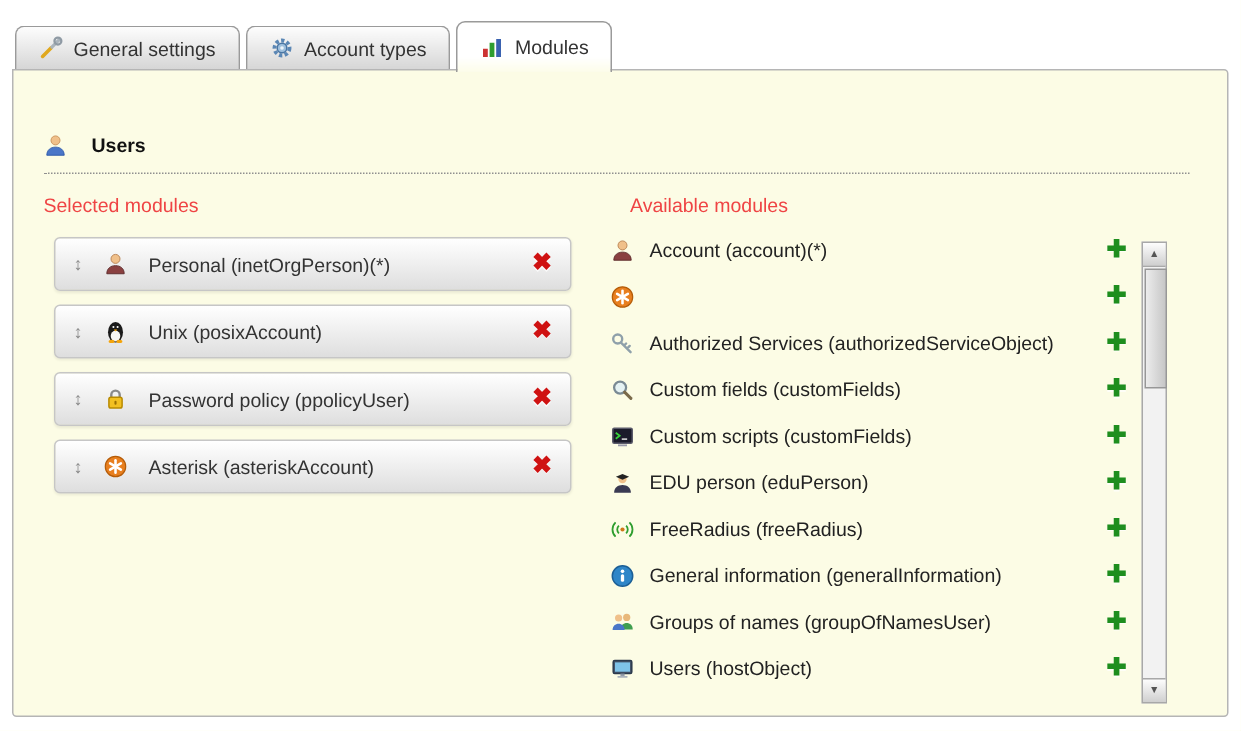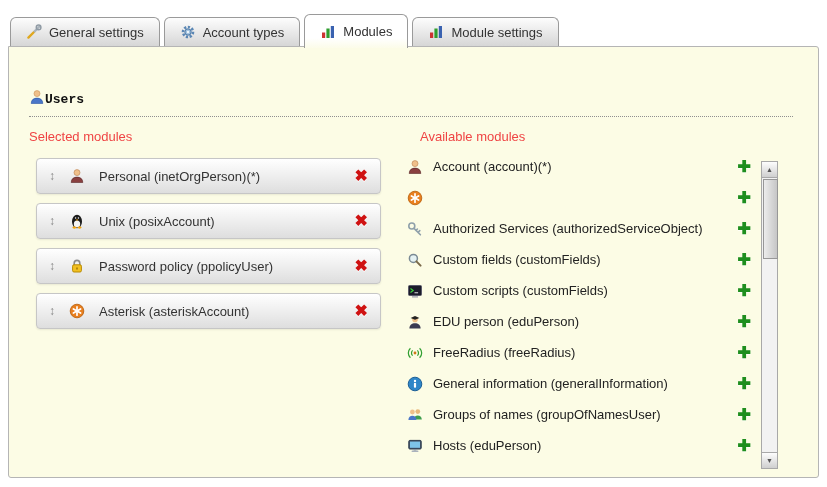--- a/index.html
+++ b/index.html
@@ -90,16 +90,6 @@
       </span>
       <span>Modules</span>
     </div>
-    <div class="tab">
-      <span class="ticon">
-        <svg width="16" height="16" viewBox="0 0 16 16">
-          <rect x="2" y="8.5" width="3.2" height="5.5" fill="#cc3333"></rect>
-          <rect x="6.4" y="4.5" width="3.2" height="9.5" fill="#2f9e2f"></rect>
-          <rect x="10.8" y="2" width="3.2" height="12" fill="#3a62b0"></rect>
-        </svg>
-      </span>
-      <span>Module settings</span>
-    </div>
   </div>
 
   <div class="panel">

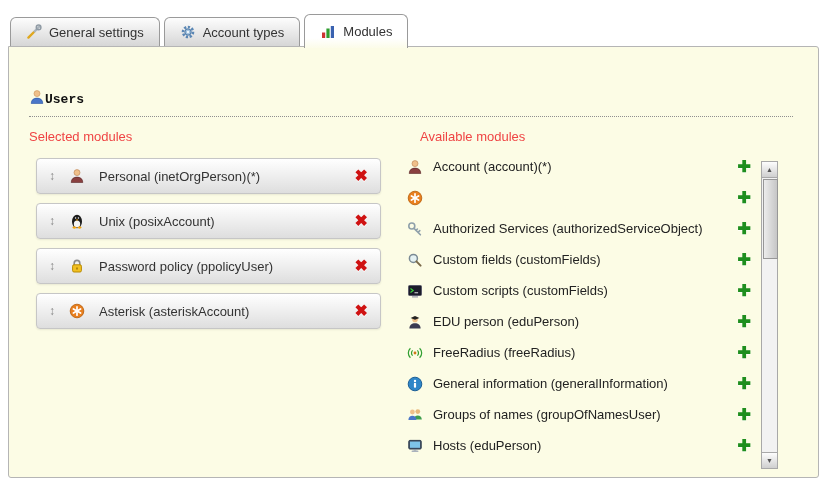--- a/index.html
+++ b/index.html
@@ -18,8 +18,8 @@
   .panel{position:absolute;left:8px;top:46px;width:811px;height:432px;background:#fcfce5;
          border:1px solid #b5b5b5;border-radius:0 3px 3px 3px;box-sizing:border-box;}
 
-  .users-header{position:absolute;left:20px;top:42px;width:764px;display:flex;align-items:center;gap:0;
-                font-weight:bold;color:#111;border-bottom:1px dotted #8f8f8f;padding-bottom:7px;font-family:Liberation Mono, monospace;}
+  .users-header{position:absolute;left:20px;top:42px;width:764px;display:flex;align-items:flex-start;gap:16px;
+                font-weight:bold;color:#111;border-bottom:1px dotted #8f8f8f;padding-bottom:7px;}
   .col-label{position:absolute;color:#ef4444;}
   .col-label.left{left:20px;top:82px;}
   .col-label.right{left:411px;top:82px;}

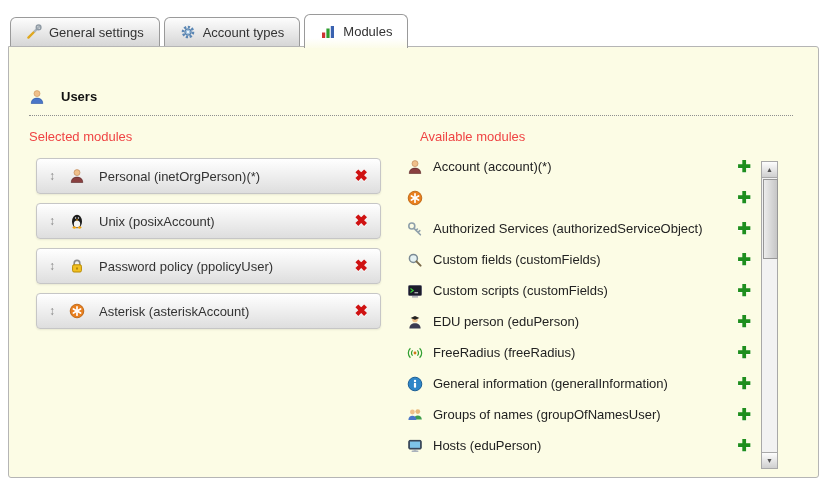--- a/index.html
+++ b/index.html
@@ -291,7 +291,7 @@
             <rect x="4.6" y="12.6" width="6.8" height="1.3" rx="0.5" fill="#aab2bc"></rect>
           </svg>
         </span>
-        <span class="av-label">Hosts (eduPerson)</span>
+        <span class="av-label">Users (hostObject)</span>
         <span class="add">✚</span>
       </div>
 

